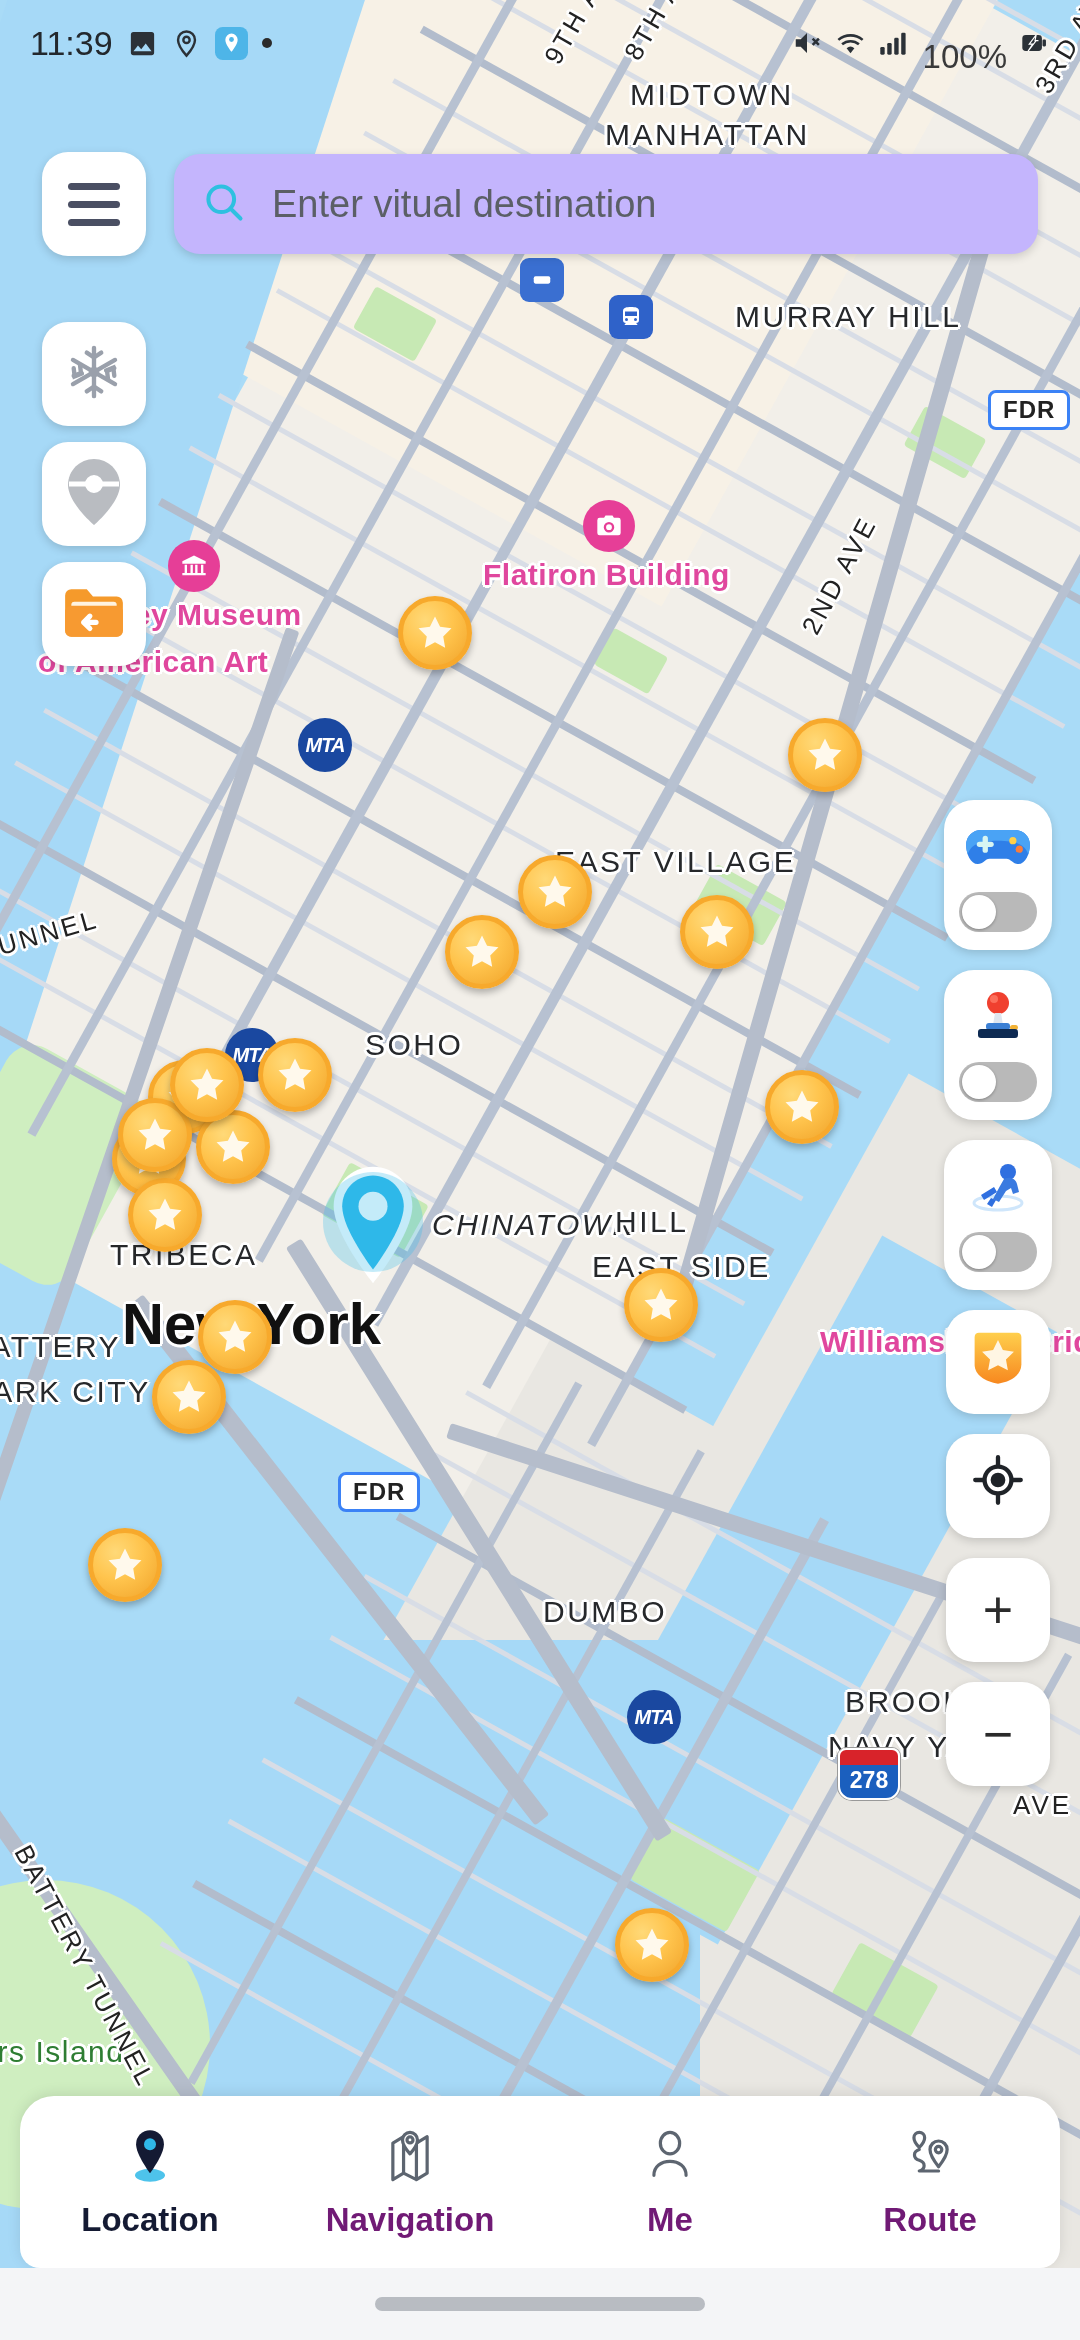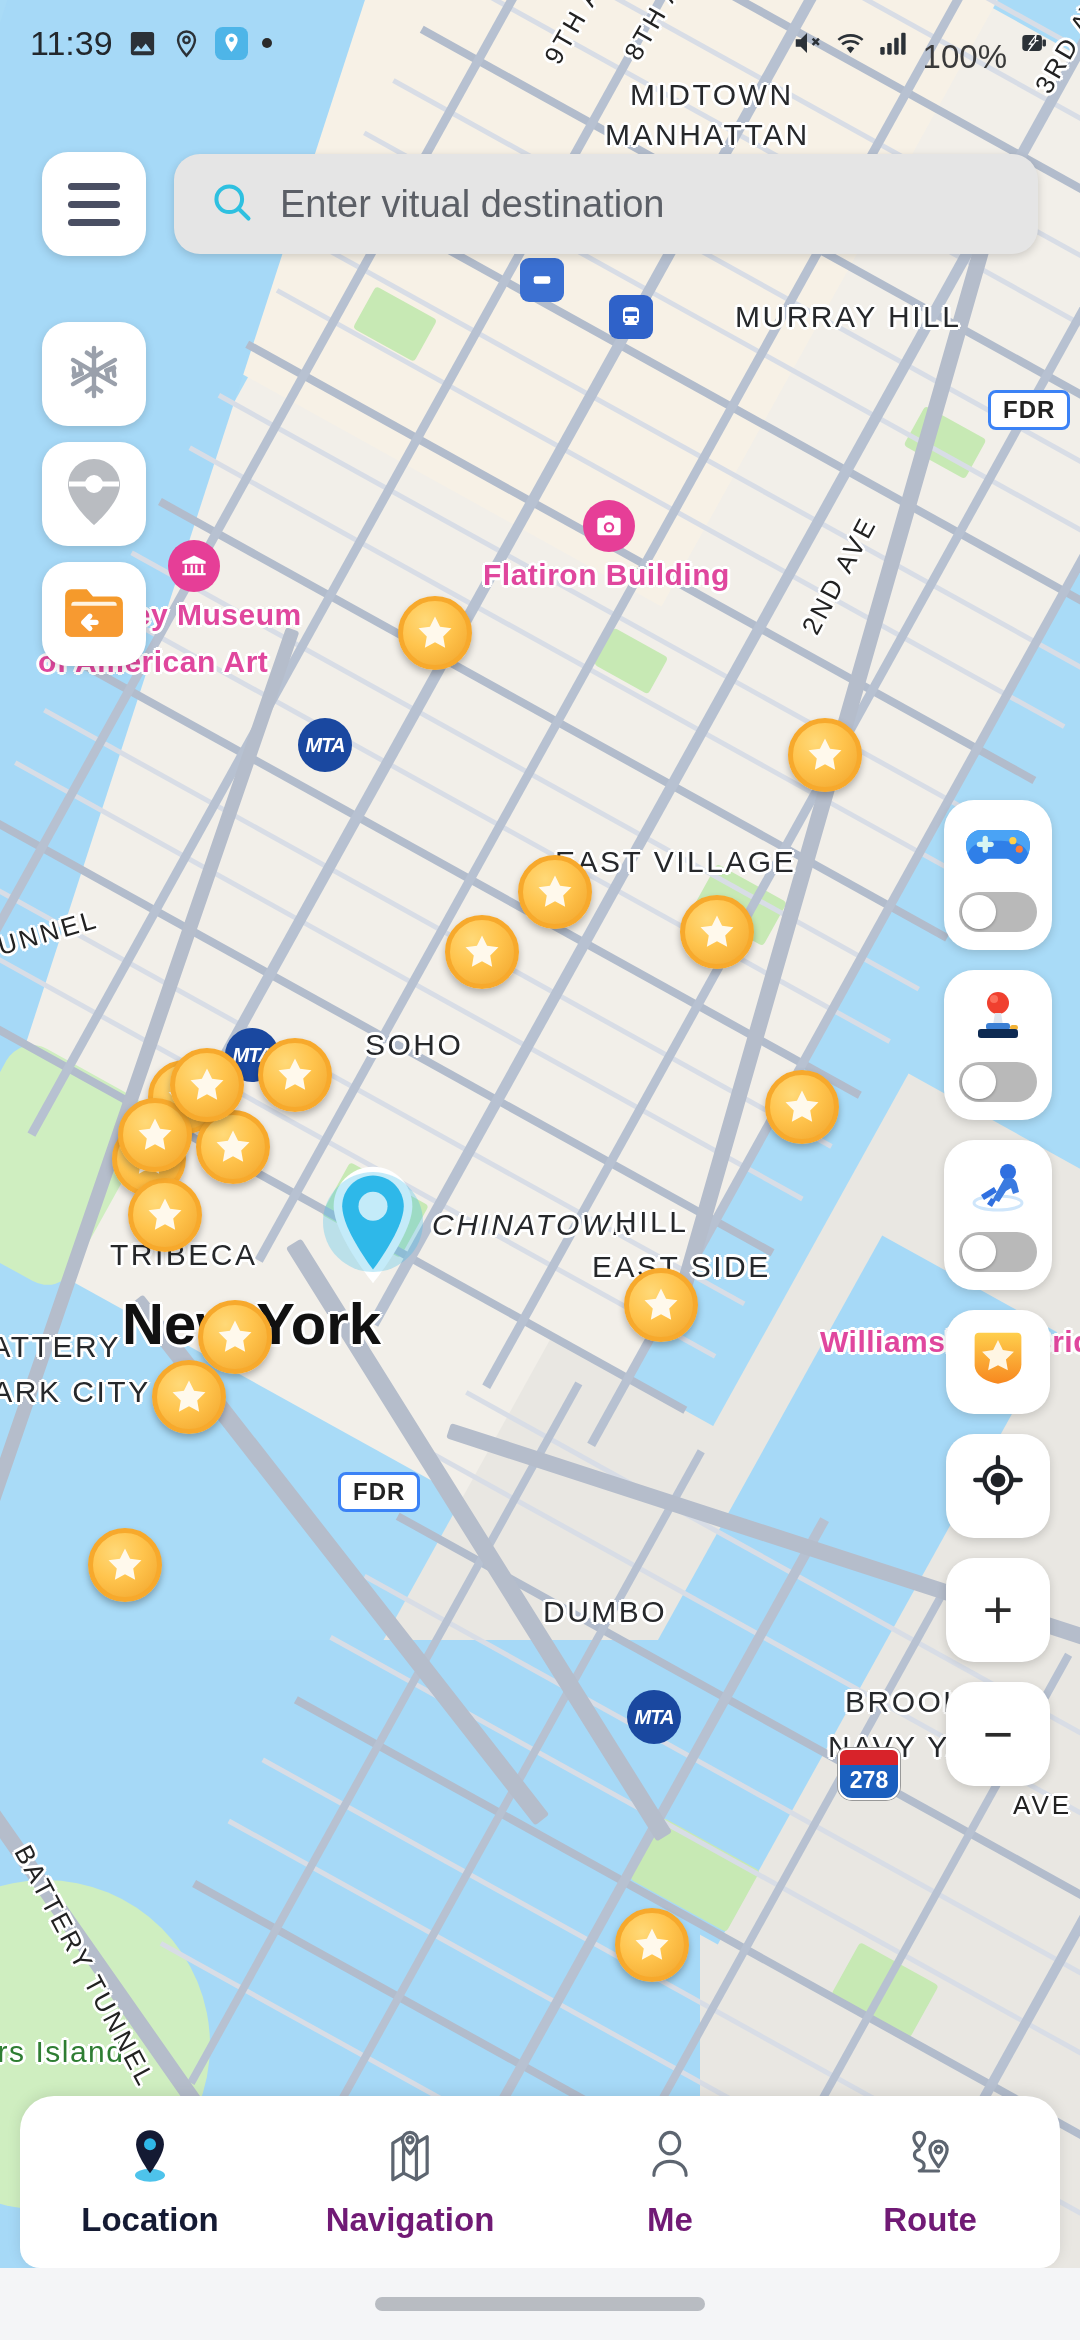--- a/index.html
+++ b/index.html
@@ -140,9 +140,9 @@
   }
   .menu-btn i { display:block;width:52px;height:7px;border-radius:4px;background:#4a4f63; }
   .searchbar {
-    flex:1;height:100px;border-radius:26px;background:#e5e5e5;
+    flex:1;height:100px;border-radius:26px;background:#c4b5fd;
     box-shadow:0 3px 10px rgba(0,0,0,0.16);
-    display:flex;align-items:center;padding:0 36px;gap:26px;
+    display:flex;align-items:center;padding:0 28px;gap:26px;
   }
   .search-ph { font-size:38px;color:#5b5f66; }
 

